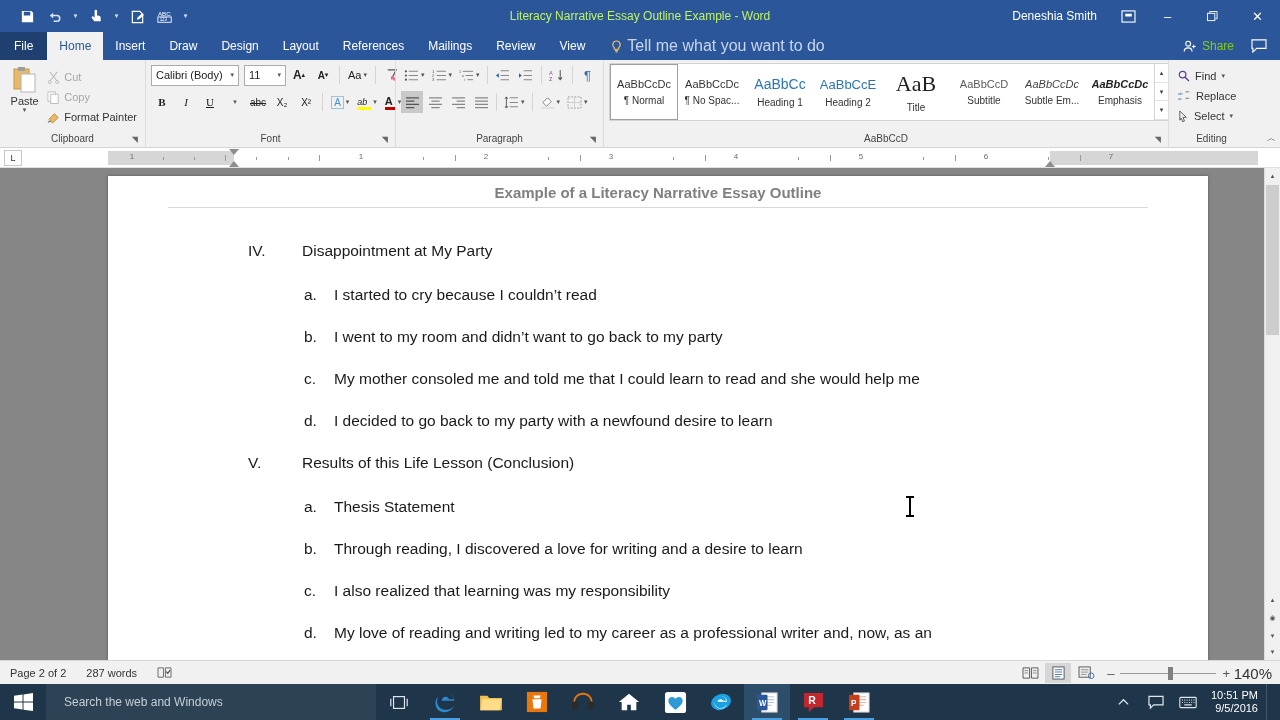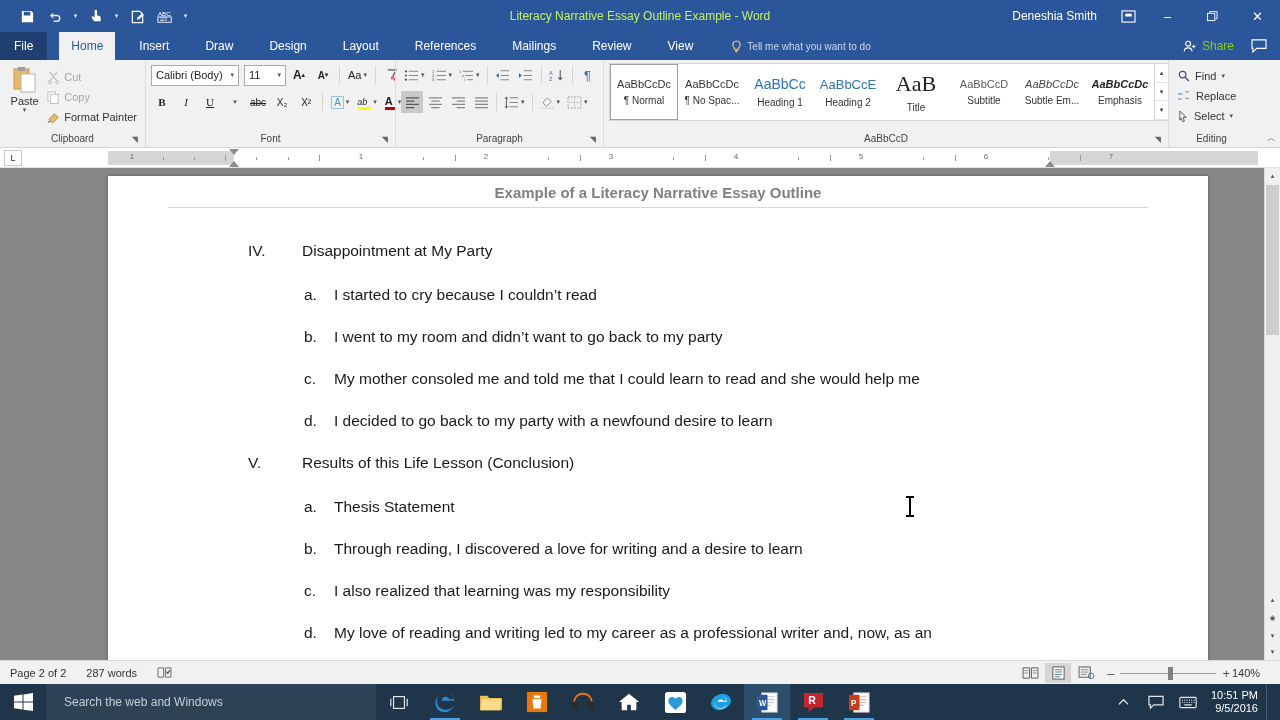--- a/index.html
+++ b/index.html
@@ -52,7 +52,6 @@
     display: flex;
     align-items: flex-end;
     position: relative;
-    gap: 12px;
   }
   .tab {
     height: 28px; line-height: 28px;

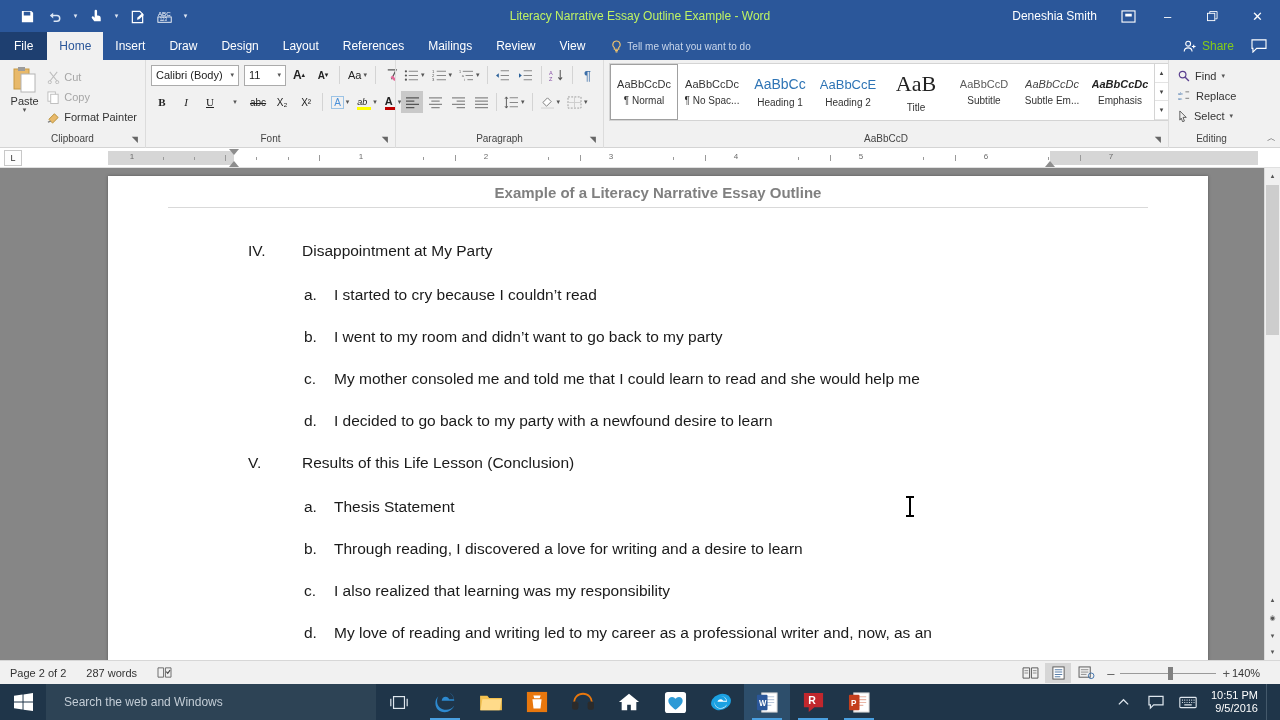--- a/index.html
+++ b/index.html
@@ -66,7 +66,7 @@
     display: flex; align-items: center; gap: 5px;
     height: 28px;
     padding-left: 14px;
-    font-size: 10px;
+    font-size: 16px;
     color: #c9d6ea;
     font-style: normal;
   }

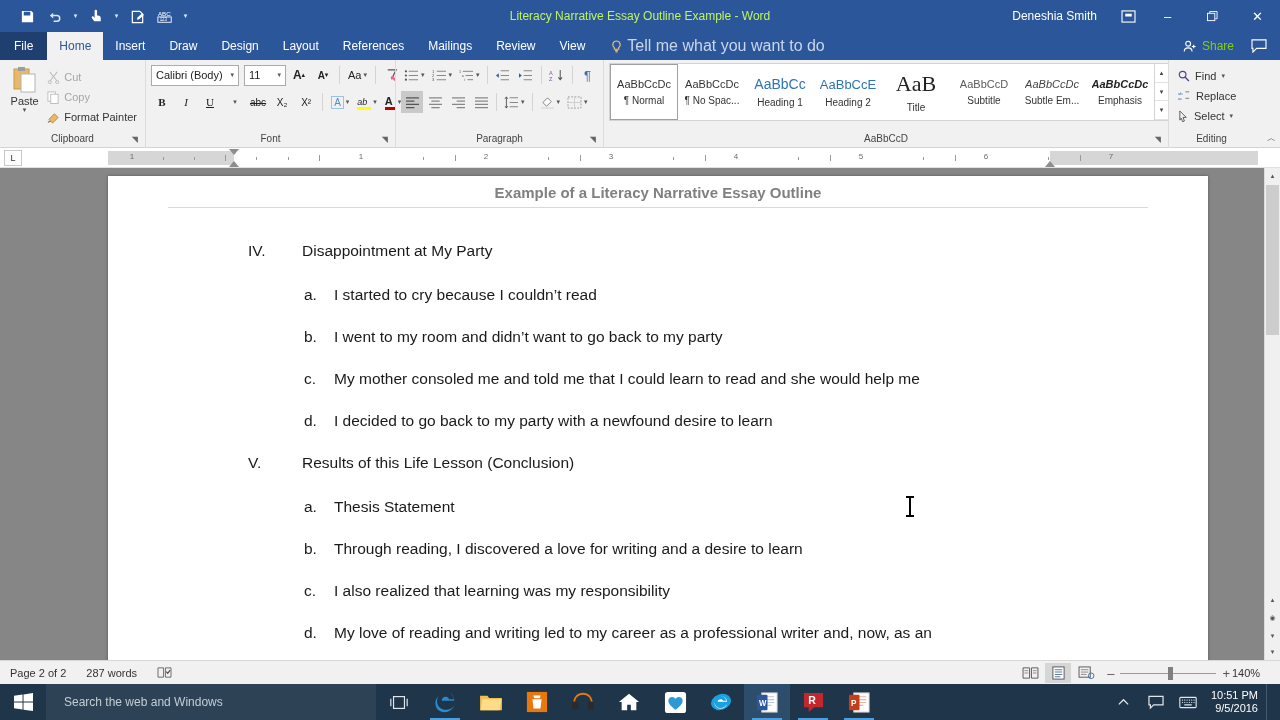--- a/index.html
+++ b/index.html
@@ -296,7 +296,7 @@
   .zoom-slider { display: flex; align-items: center; gap: 6px; margin-left: 6px; }
   .zs-track { width: 96px; height: 1px; background: #9a9a9a; position: relative; }
   .zs-thumb { position: absolute; left: 48px; top: -6px; width: 5px; height: 13px; background: #808080; }
-  .zoom-pct { font-size: 11px; color: #333; width: 40px; }
+  .zoom-pct { font-size: 15px; color: #333; width: 40px; text-align: right; }
 
   
   .taskbar {

